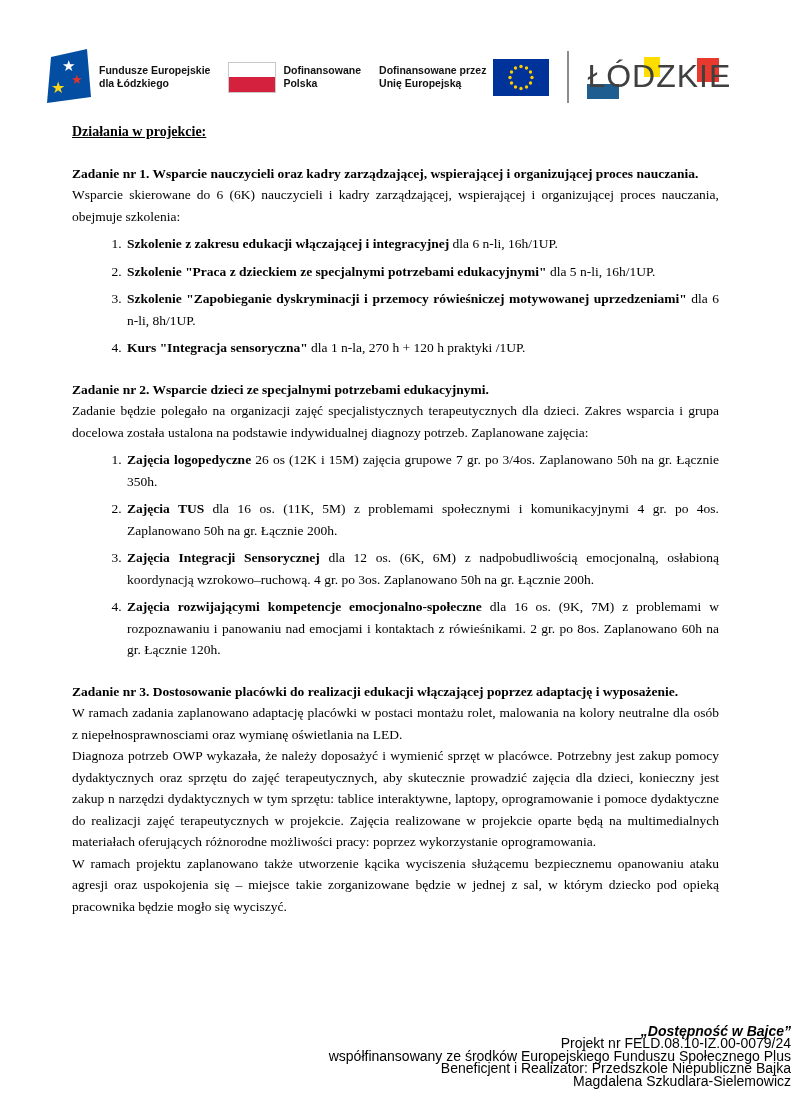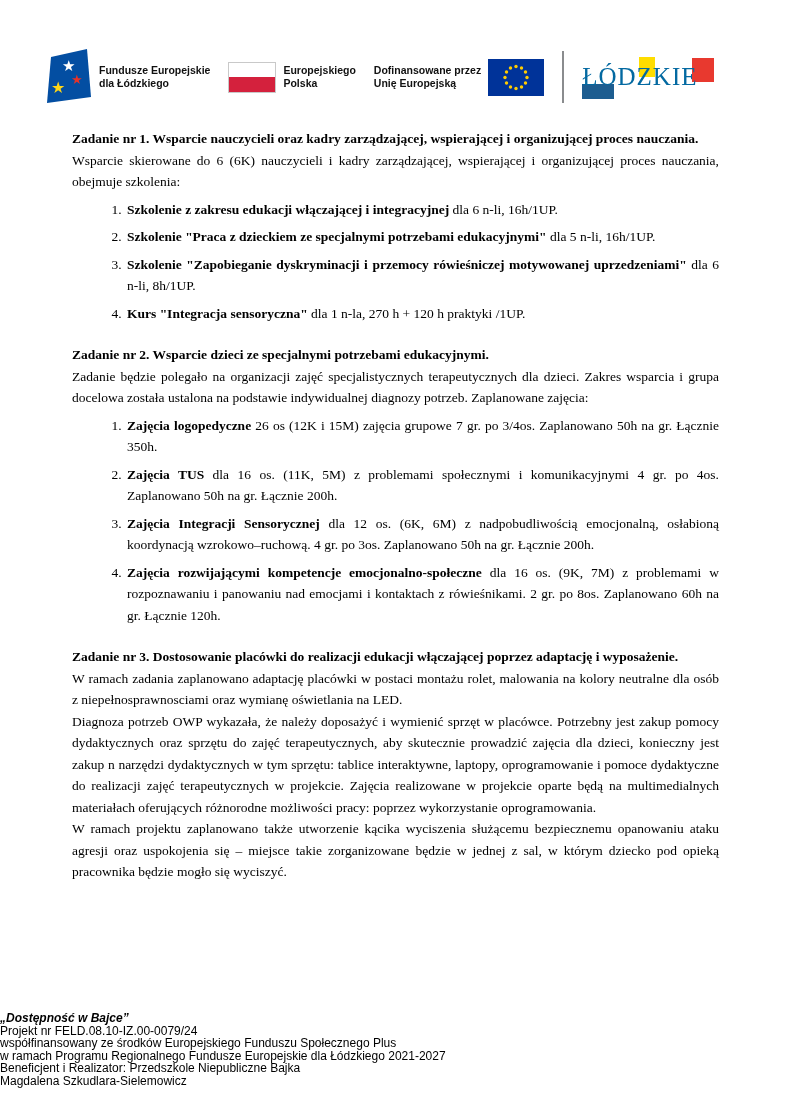--- a/index.html
+++ b/index.html
@@ -80,7 +80,7 @@
           <div class="r"></div>
       </div>
       <div class="logo-text">
-        <div>Europejskiego</div>
+        <div>Dofinansowane</div>
         <div>Polska</div>
       </div>
     </div>

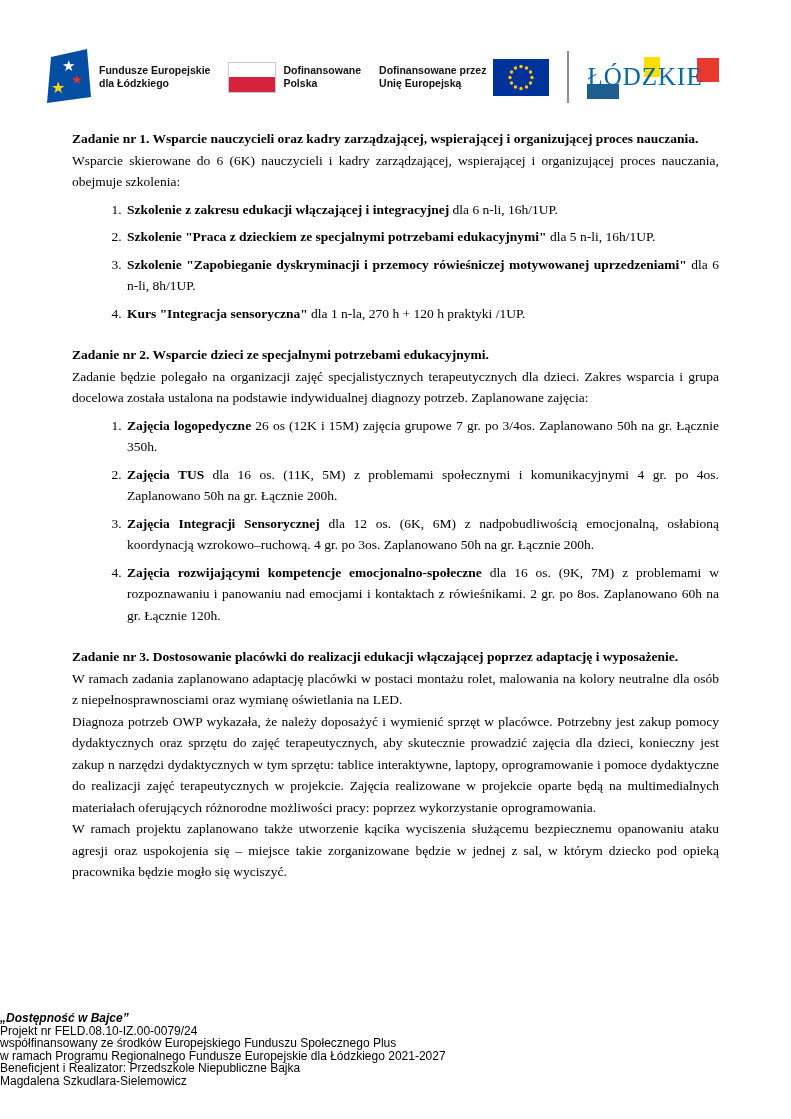--- a/index.html
+++ b/index.html
@@ -28,8 +28,8 @@
   .lodzkie .b-yellow{left:57px;top:7px;width:16px;height:20px;background:#ffdd00;}
   .lodzkie .b-red{right:0;top:8px;width:22px;height:24px;background:#e8392f;}
   .lodzkie-text{
-    position:relative;z-index:1;font-family:Liberation Serif, serif;
-    font-size:25px;font-weight:400;letter-spacing:1px;color:#0369a1;
+    position:relative;z-index:1;font-family:Liberation Sans, sans-serif;
+    font-size:32px;font-weight:400;letter-spacing:1px;color:#404040;
   }
   
   main{margin:0 72px;}

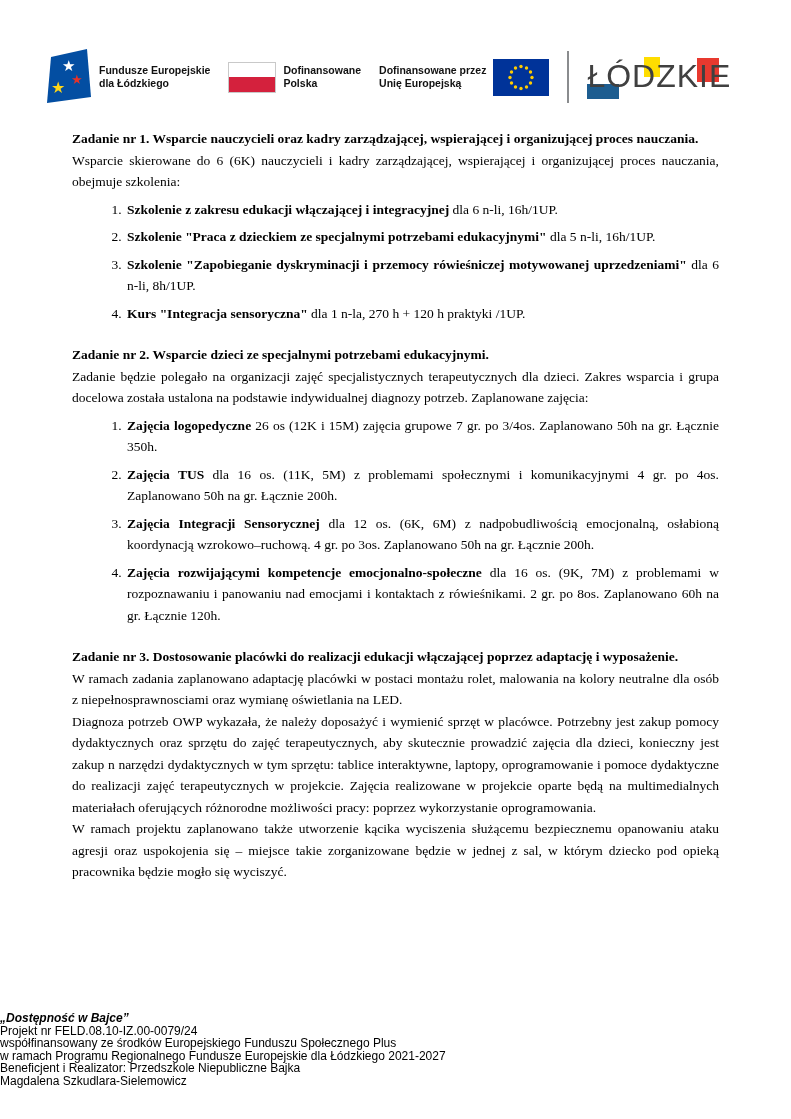--- a/index.html
+++ b/index.html
@@ -122,6 +122,7 @@
 
   <main>
 
+    <h1 class="doc-title">Działania w projekcie:</h1>
 
 
     <h2 class="task-heading">Zadanie nr 1. Wsparcie nauczycieli oraz kadry zarządzającej, wspierającej i organizującej proces nauczania.</h2>

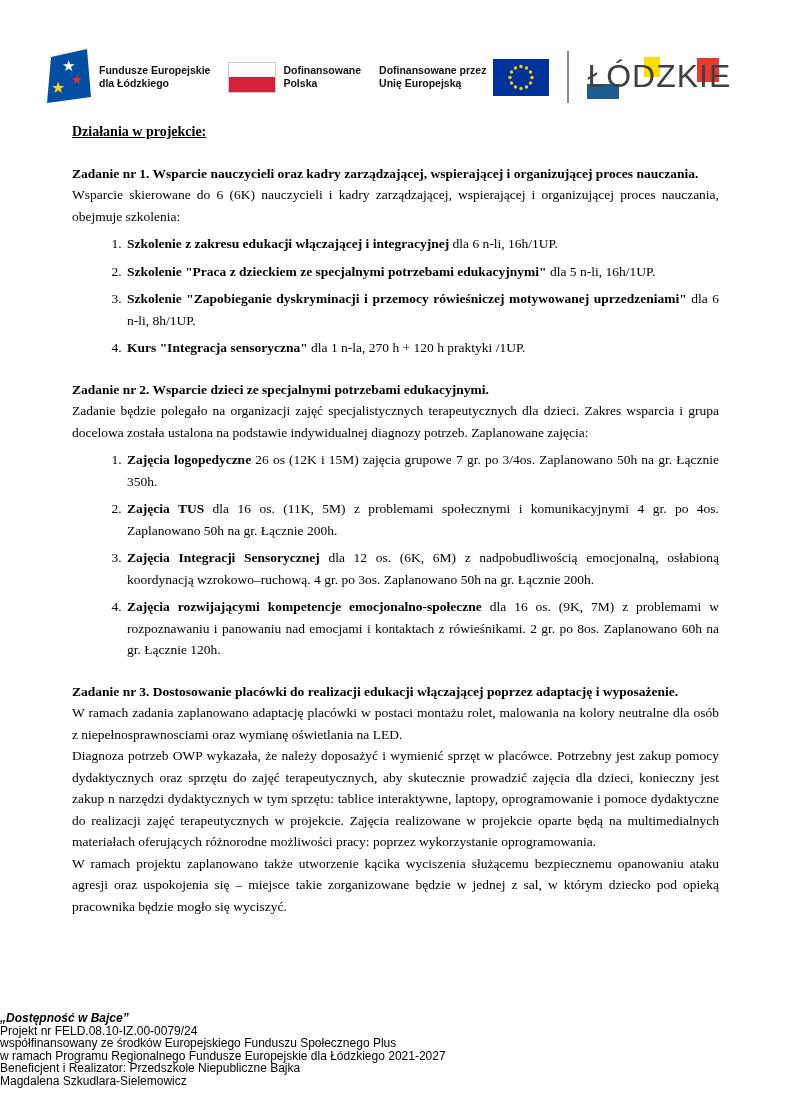--- a/index.html
+++ b/index.html
@@ -48,9 +48,9 @@
   li b{font-weight:bold;}
   
   footer{
-    position:absolute;left:0;right:0;bottom:32px;text-align:left;
+    position:absolute;left:0;right:0;bottom:32px;text-align:right;
     font-family:"Liberation Sans","DejaVu Sans",sans-serif;
-    font-size:12px;line-height:12.5px;color:#000;
+    font-size:14px;line-height:12.5px;color:#000;
   }
   .footer-title{font-weight:bold;font-style:italic;}
 </style>

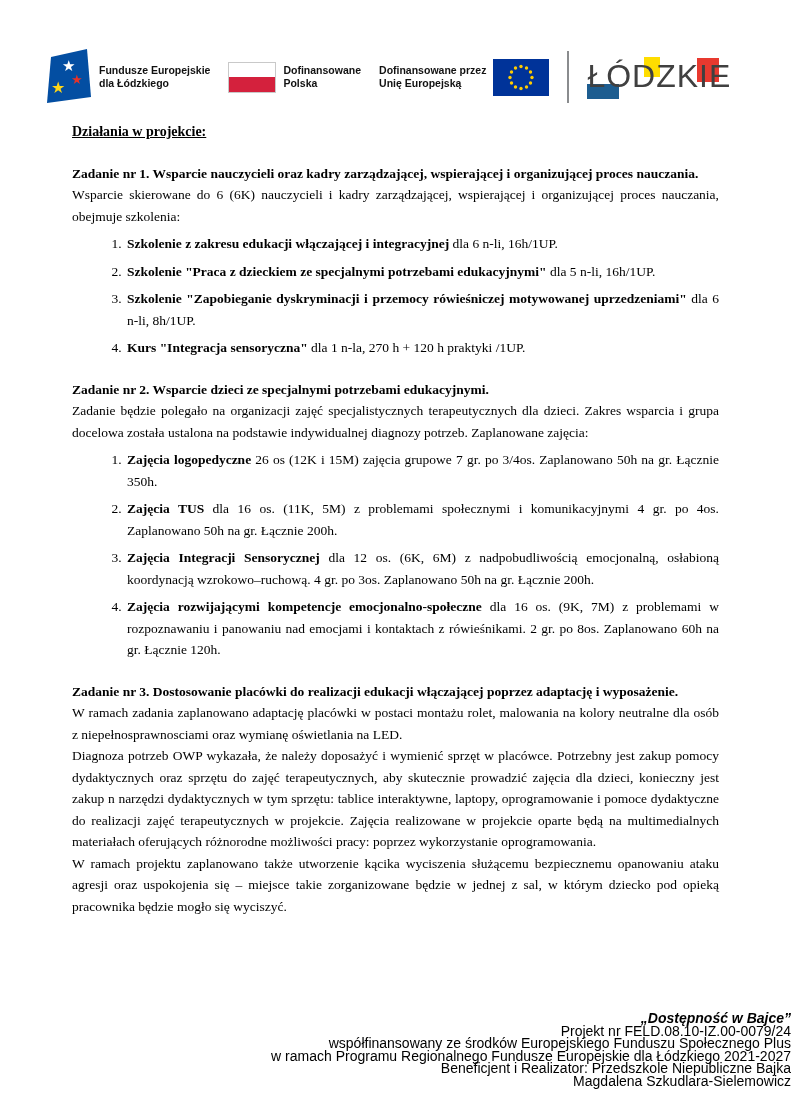--- a/index.html
+++ b/index.html
@@ -154,7 +154,6 @@
     <div class="footer-title">„Dostępność w Bajce”</div>
     <div>Projekt nr FELD.08.10-IZ.00-0079/24</div>
     <div>współfinansowany ze środków Europejskiego Funduszu Społecznego Plus</div>
-    <div>w ramach Programu Regionalnego Fundusze Europejskie dla Łódzkiego 2021-2027</div>
     <div>Beneficjent i Realizator: Przedszkole Niepubliczne Bajka</div>
     <div>Magdalena Szkudlara-Sielemowicz</div>
   </footer>

